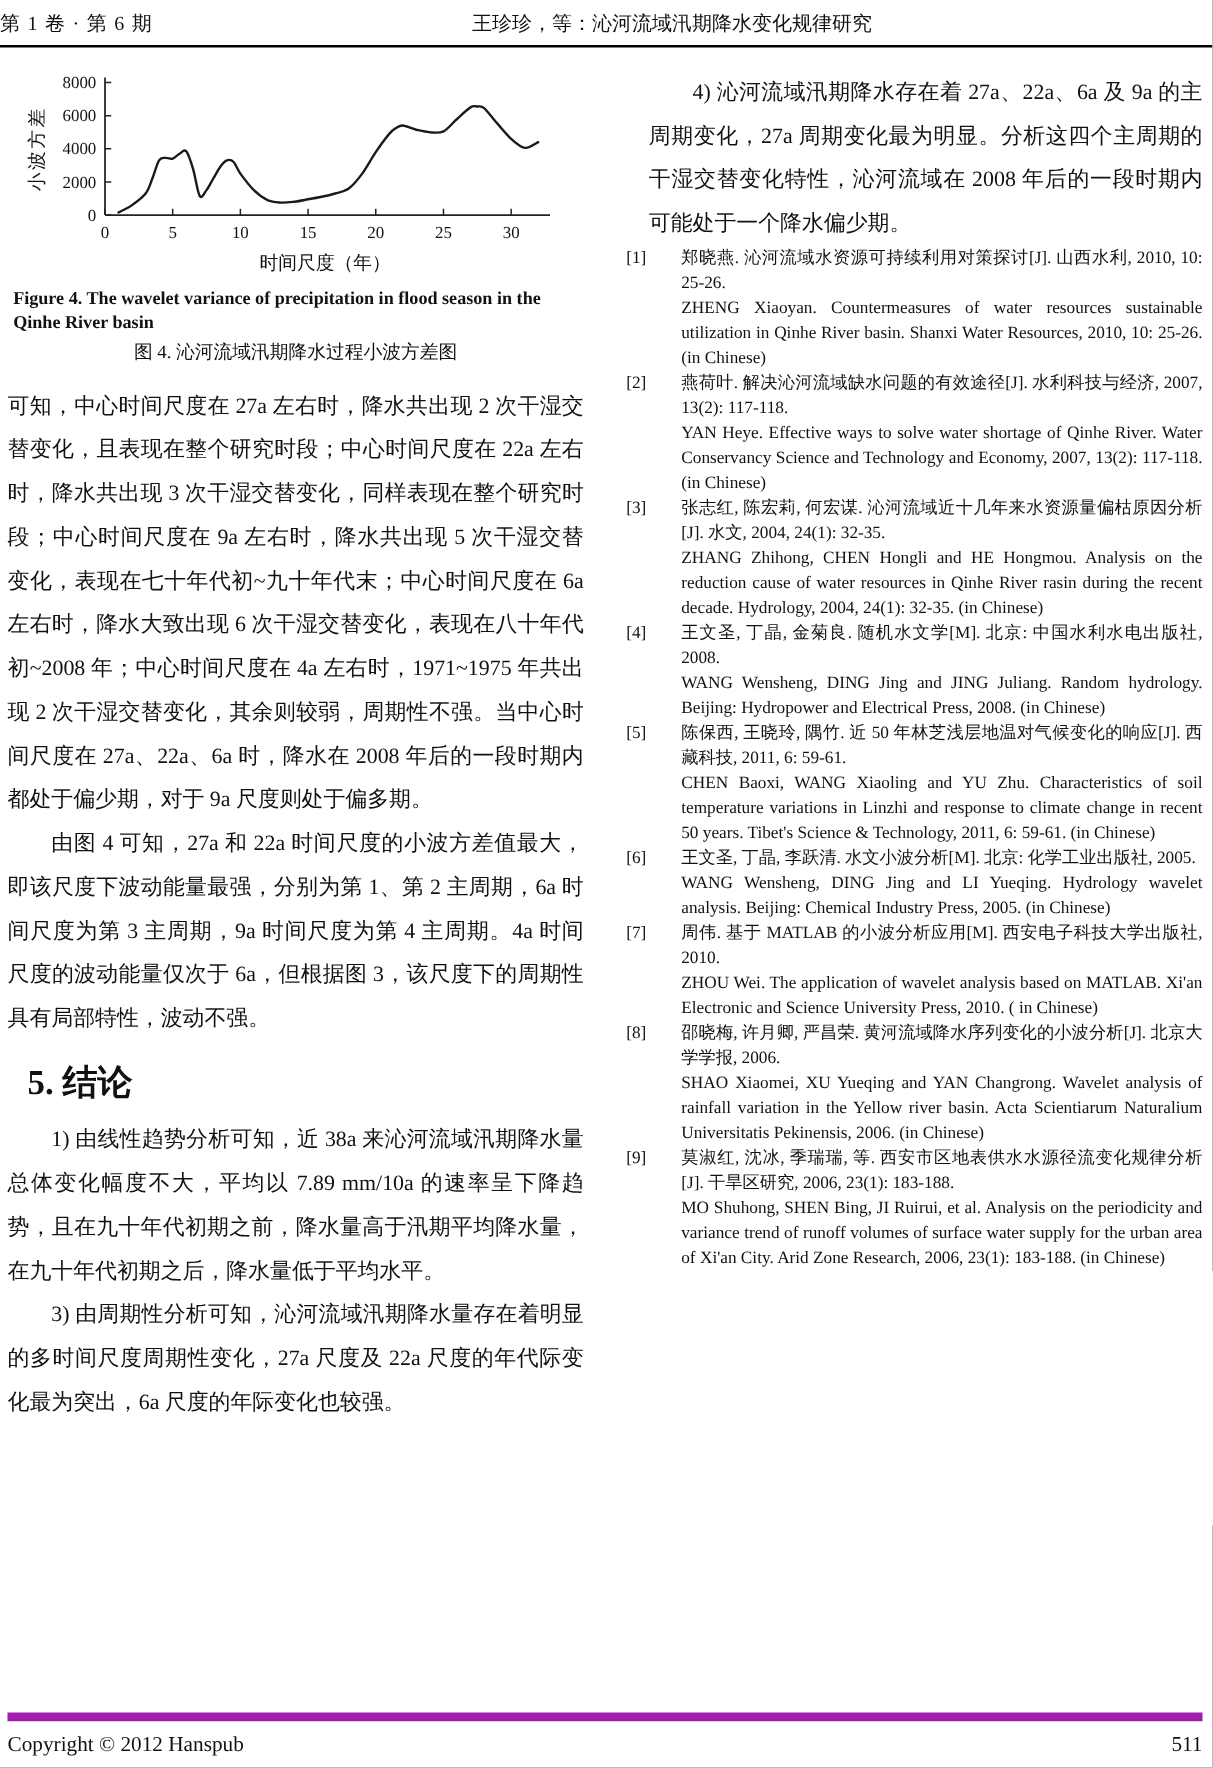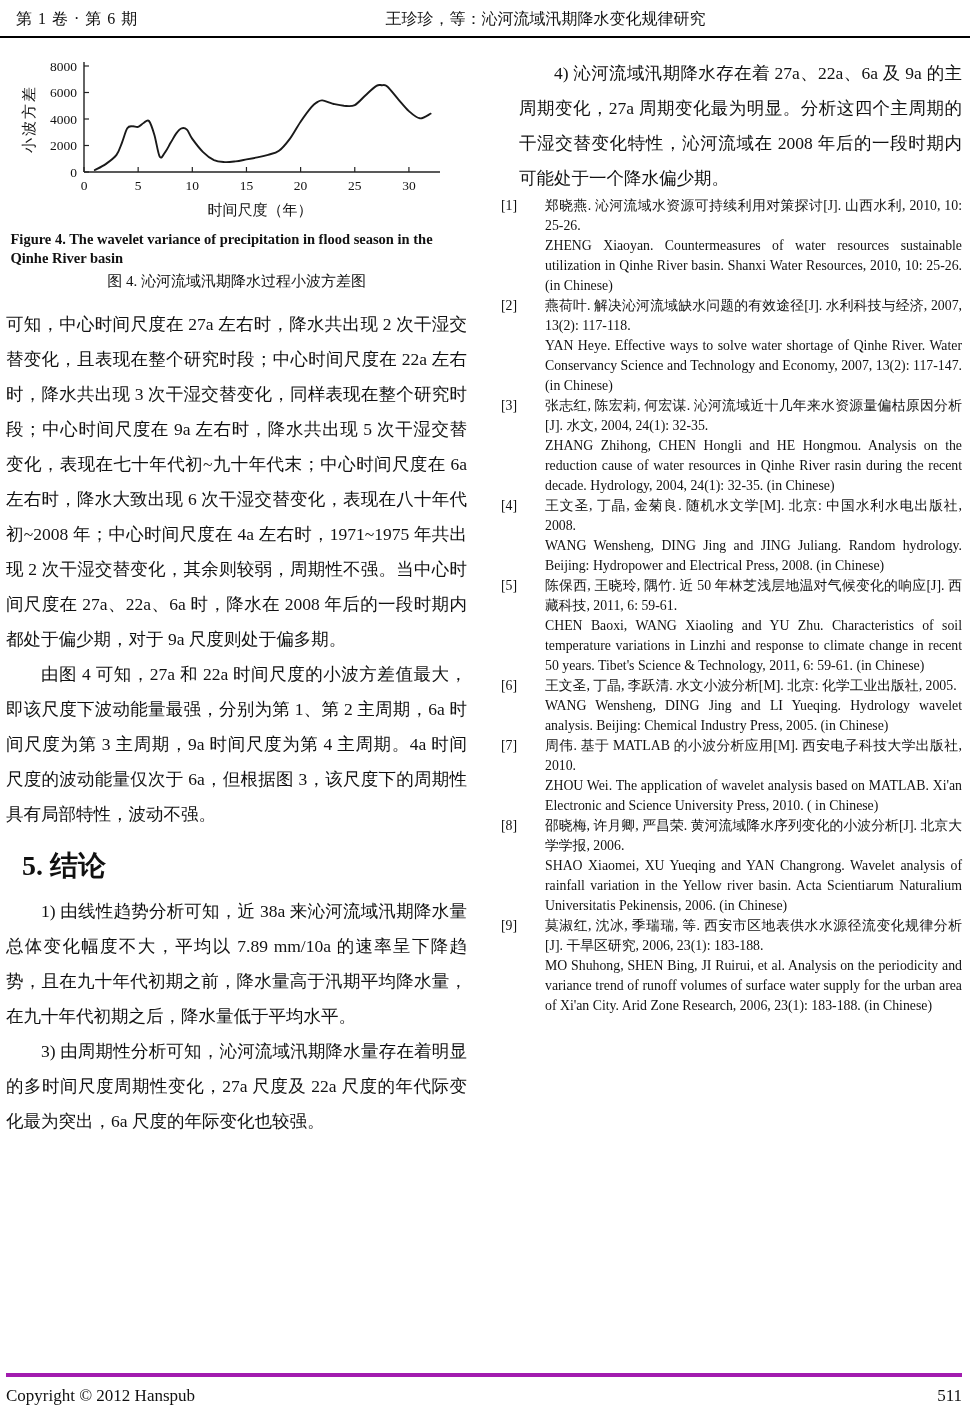--- a/index.html
+++ b/index.html
@@ -18,7 +18,7 @@
   .header {
     display: flex;
     align-items: flex-end;
-    padding: 9px 10px 6px 16px;
+    padding: 9px 10px 6px 0;
     border-bottom: 2px solid #000;
     font-size: 16px;
   }

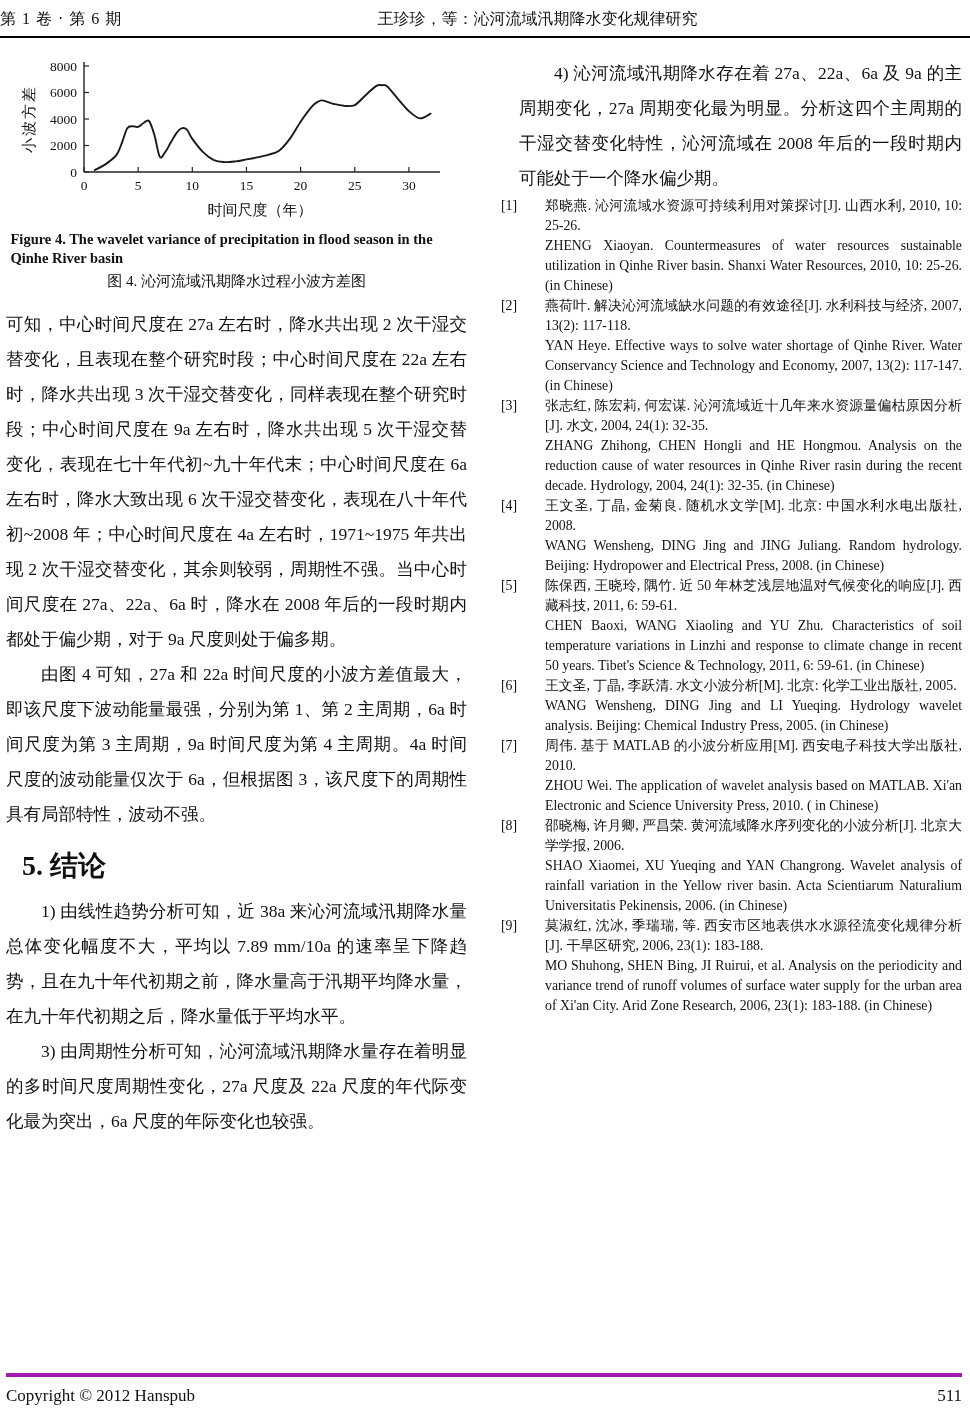--- a/index.html
+++ b/index.html
@@ -162,7 +162,7 @@
             <div class="ref-num">[2]</div>
             <div class="ref-body">
               <div>燕荷叶. 解决沁河流域缺水问题的有效途径[J]. 水利科技与经济, 2007, 13(2): 117-118.</div>
-              <div>YAN Heye. Effective ways to solve water shortage of Qinhe River. Water Conservancy Science and Technology and Economy, 2007, 13(2): 117-147. (in Chinese)</div>
+              <div>YAN Heye. Effective ways to solve water shortage of Qinhe River. Water Conservancy Science and Technology and Economy, 2007, 13(2): 117-118. (in Chinese)</div>
             </div>
           </div>
           <div class="ref">

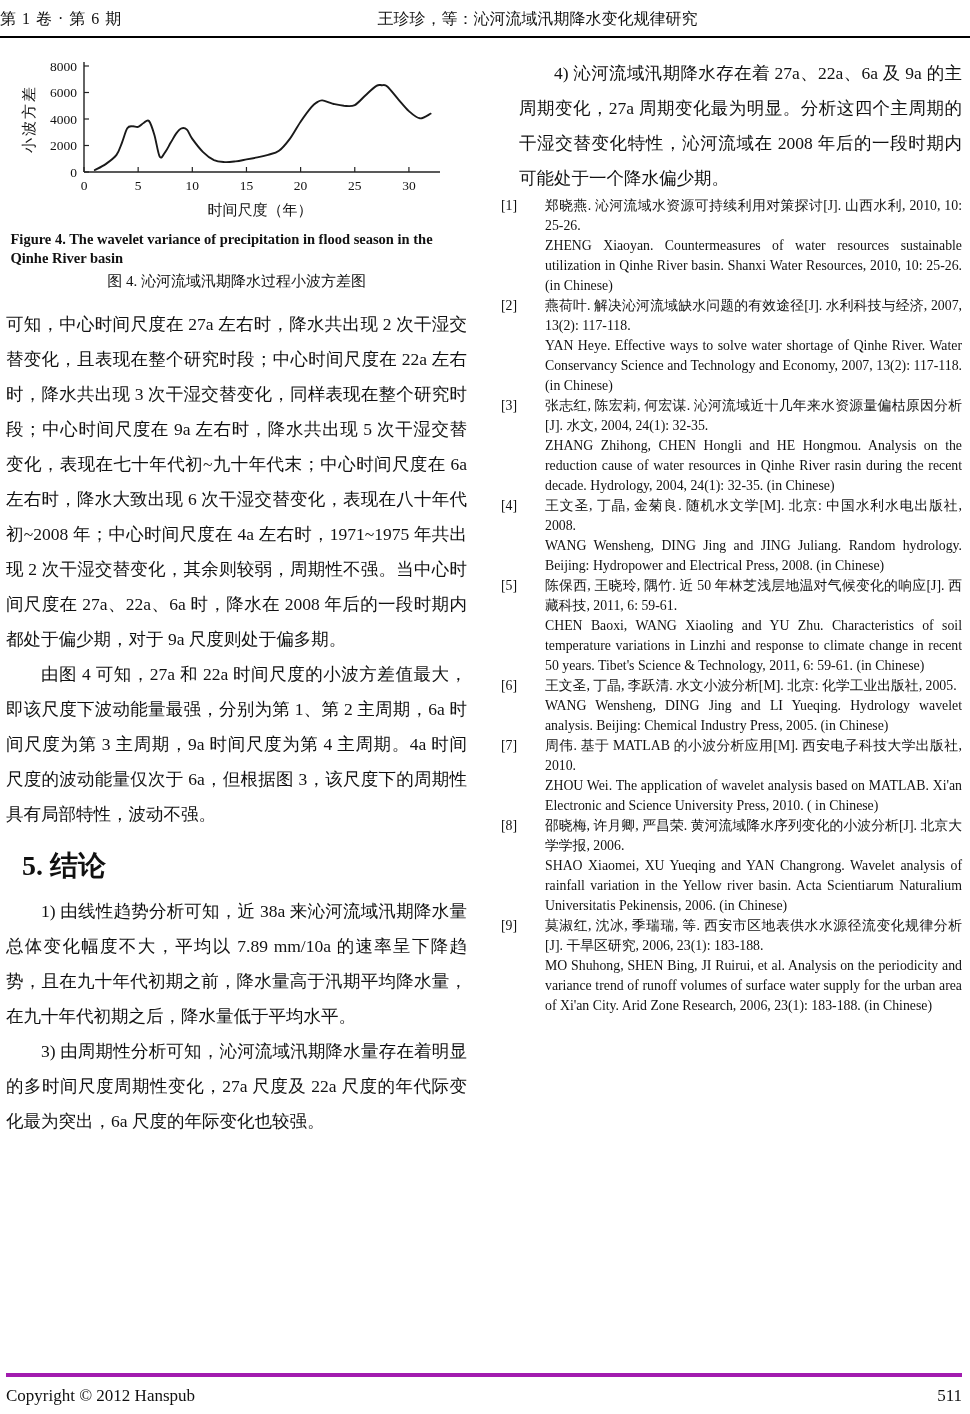--- a/index.html
+++ b/index.html
@@ -80,7 +80,7 @@
     left: 6px;
     right: 8px;
     bottom: 8px;
-    border-top: 4px solid #a21caf;
+    border-top: 7px solid #a21caf;
     padding-top: 9px;
     display: flex;
     justify-content: space-between;

